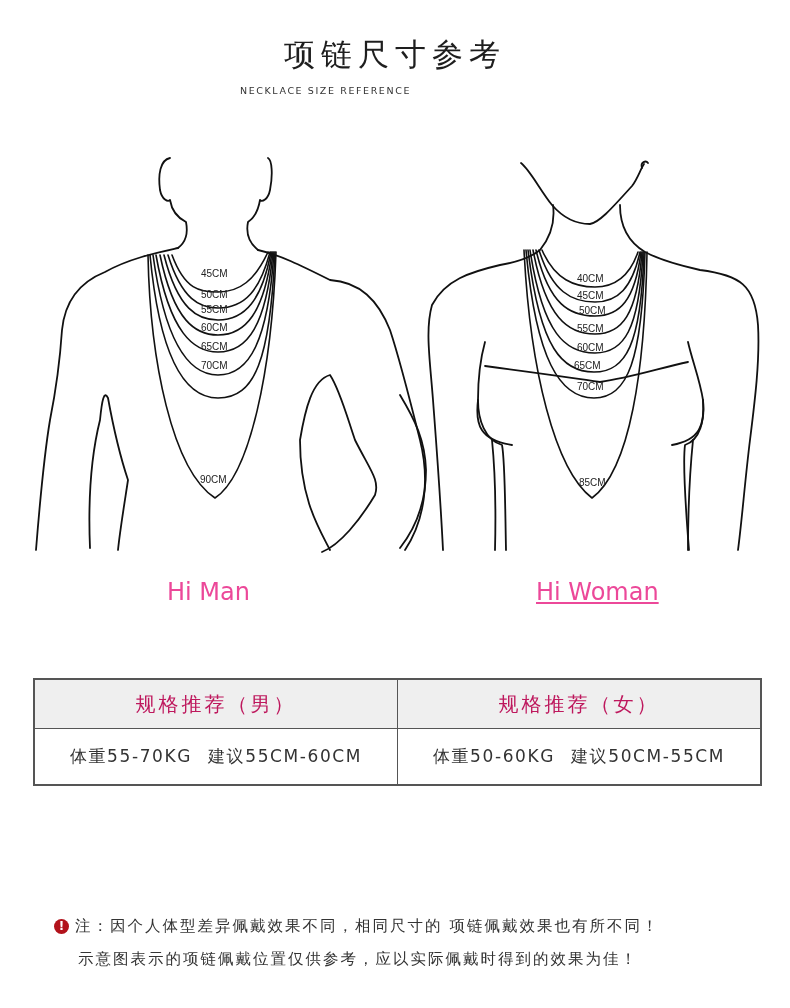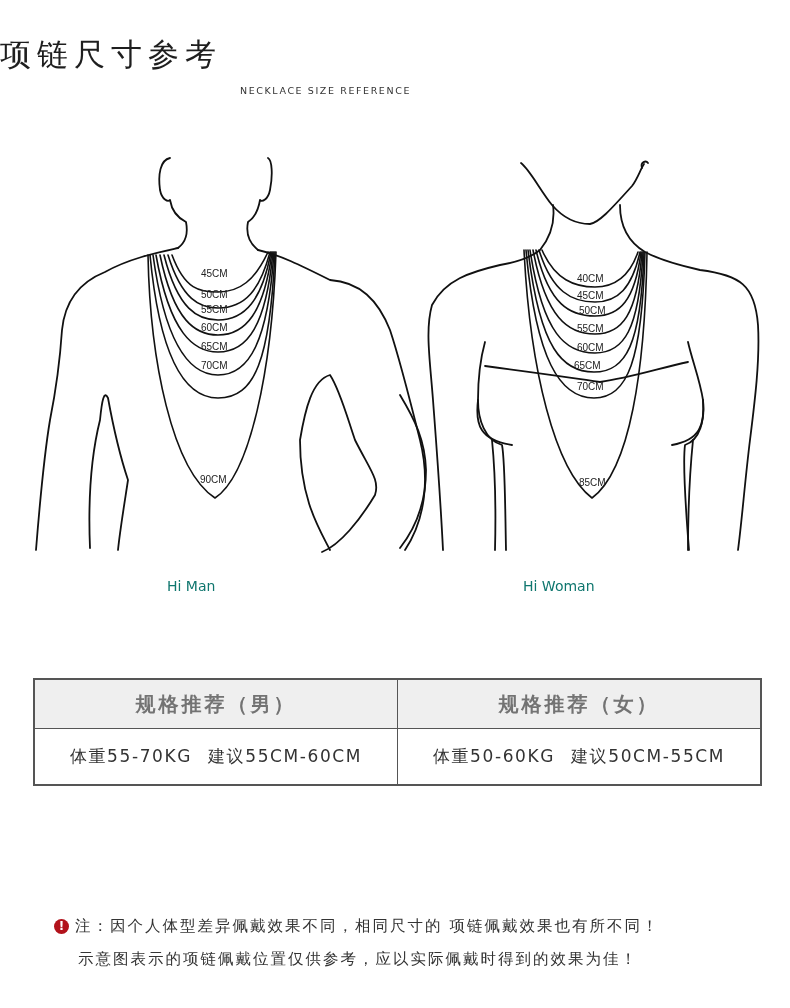--- a/index.html
+++ b/index.html
@@ -5,7 +5,7 @@
   html, body { margin:0; padding:0; background:#ffffff; }
   body { width:790px; height:1008px; position:relative; overflow:hidden;
          font-family:"DejaVu Sans", sans-serif; color:#222; }
-  .title { position:absolute; left:0; width:790px; top:34px; text-align:left;
+  .title { position:absolute; left:0; width:790px; top:34px; text-align:center;
            font-size:31px; letter-spacing:6px; color:#1e1e1e; font-weight:normal; }
   .subtitle { position:absolute; left:0; width:651px; top:85px; text-align:center;
               font-size:9.5px; letter-spacing:1.6px; color:#333; }

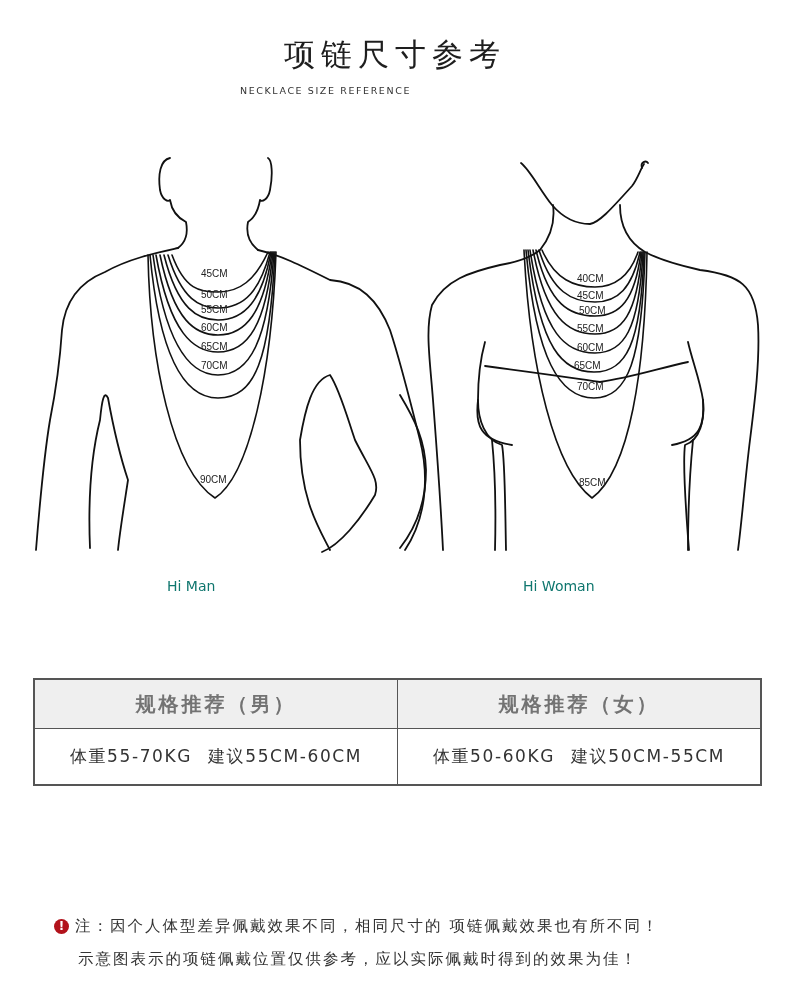--- a/index.html
+++ b/index.html
@@ -11,7 +11,7 @@
               font-size:9.5px; letter-spacing:1.6px; color:#333; }
   svg.figs { position:absolute; left:0; top:0; }
   .chain-label { font-family:"Liberation Sans", sans-serif; font-size:10px; fill:#222; }
-  .fig-caption { position:absolute; top:578px; font-size:14px; color:#0f766e;
+  .fig-caption { position:absolute; top:578px; font-size:24px; color:#ec4899;
                  font-family:"DejaVu Sans", sans-serif; }
   .cap-man { left:167px; }
   .cap-woman { left:523px; }

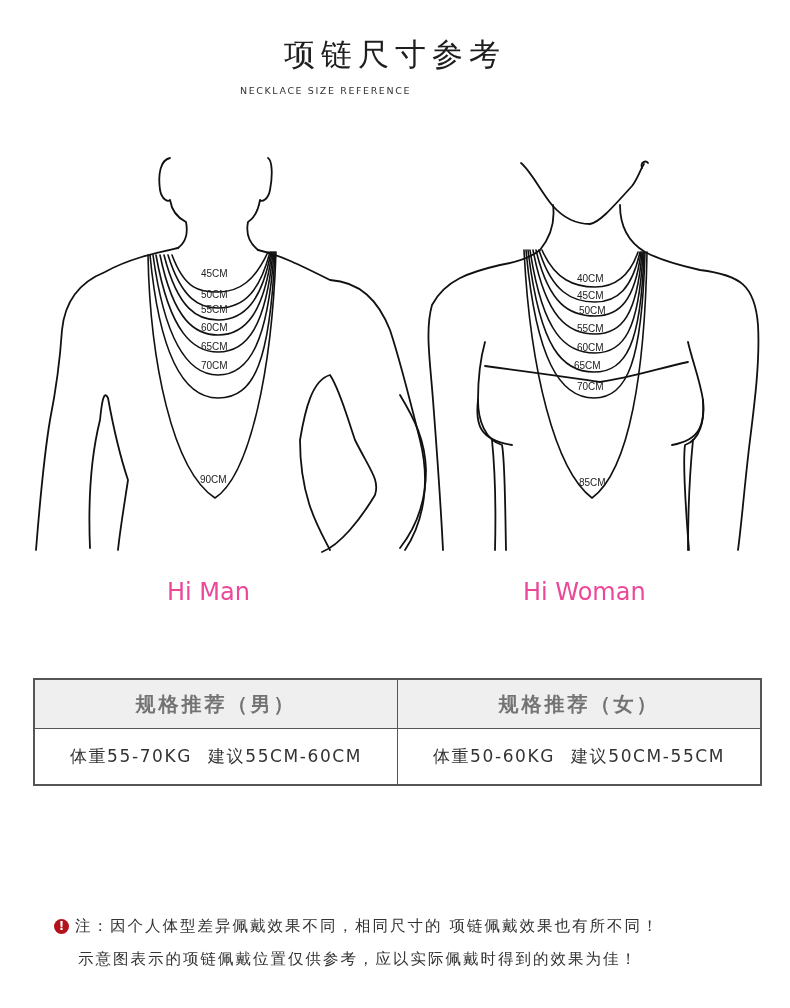--- a/index.html
+++ b/index.html
@@ -14,7 +14,7 @@
   .fig-caption { position:absolute; top:578px; font-size:24px; color:#ec4899;
                  font-family:"DejaVu Sans", sans-serif; }
   .cap-man { left:167px; }
-  .cap-woman { left:523px; }
+  .cap-woman { left:536px;text-decoration:underline; }
 
   table.spec { position:absolute; left:33px; top:678px; width:729px; border-collapse:collapse;
                border:2px solid #555; }

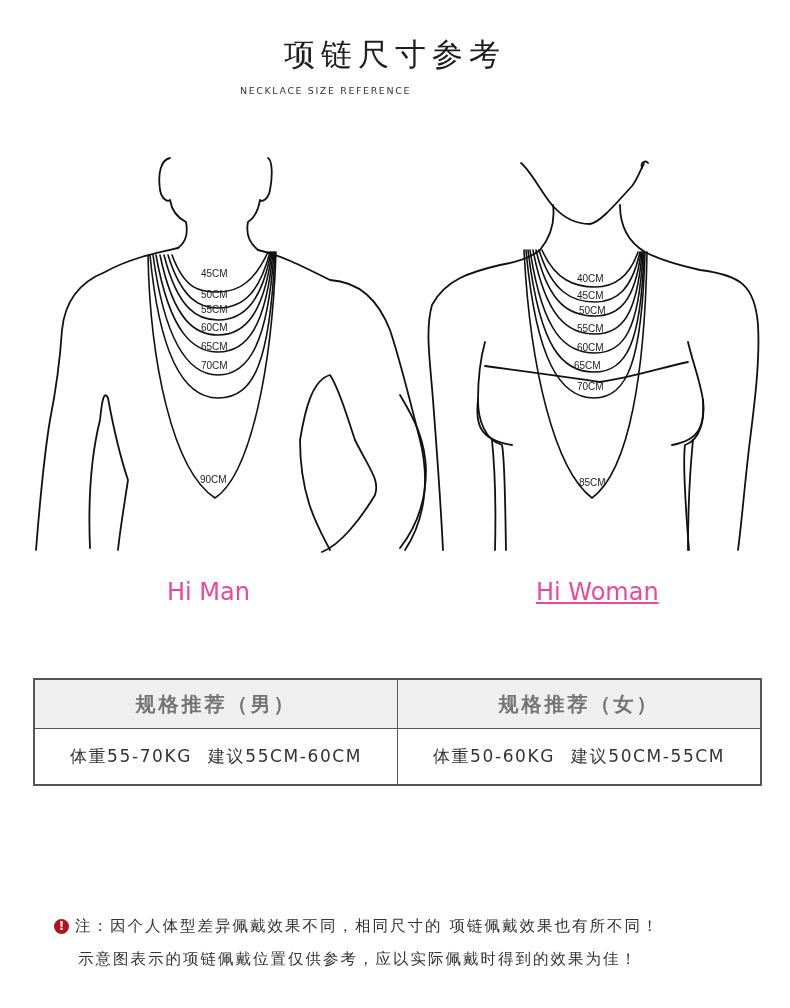--- a/index.html
+++ b/index.html
@@ -19,8 +19,8 @@
   table.spec { position:absolute; left:33px; top:678px; width:729px; border-collapse:collapse;
                border:2px solid #555; }
   table.spec th, table.spec td { border:1.5px solid #555; text-align:center; color:#333; }
-  table.spec th { background:#efefef; font-weight:bold; font-size:20px; height:46px;
-                  letter-spacing:3px; color:#737373; }
+  table.spec th { background:#efefef; font-weight:normal; font-size:20px; height:46px;
+                  letter-spacing:3px; color:#be185d; }
   table.spec td { font-size:17px; height:53px; letter-spacing:1.6px; background:#fff; }
   table.spec td .sp { display:inline-block; width:16px; }
 

